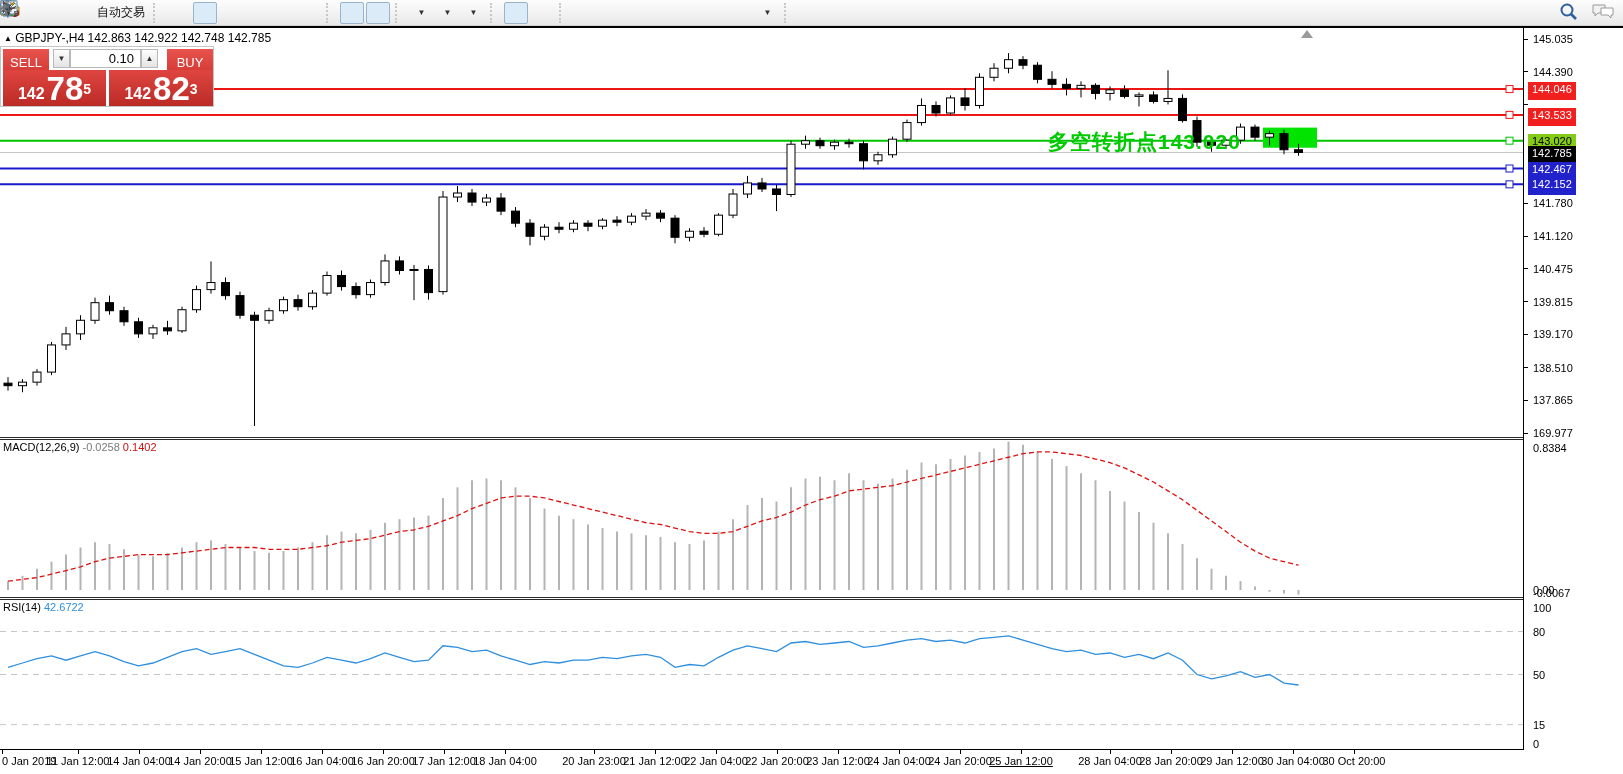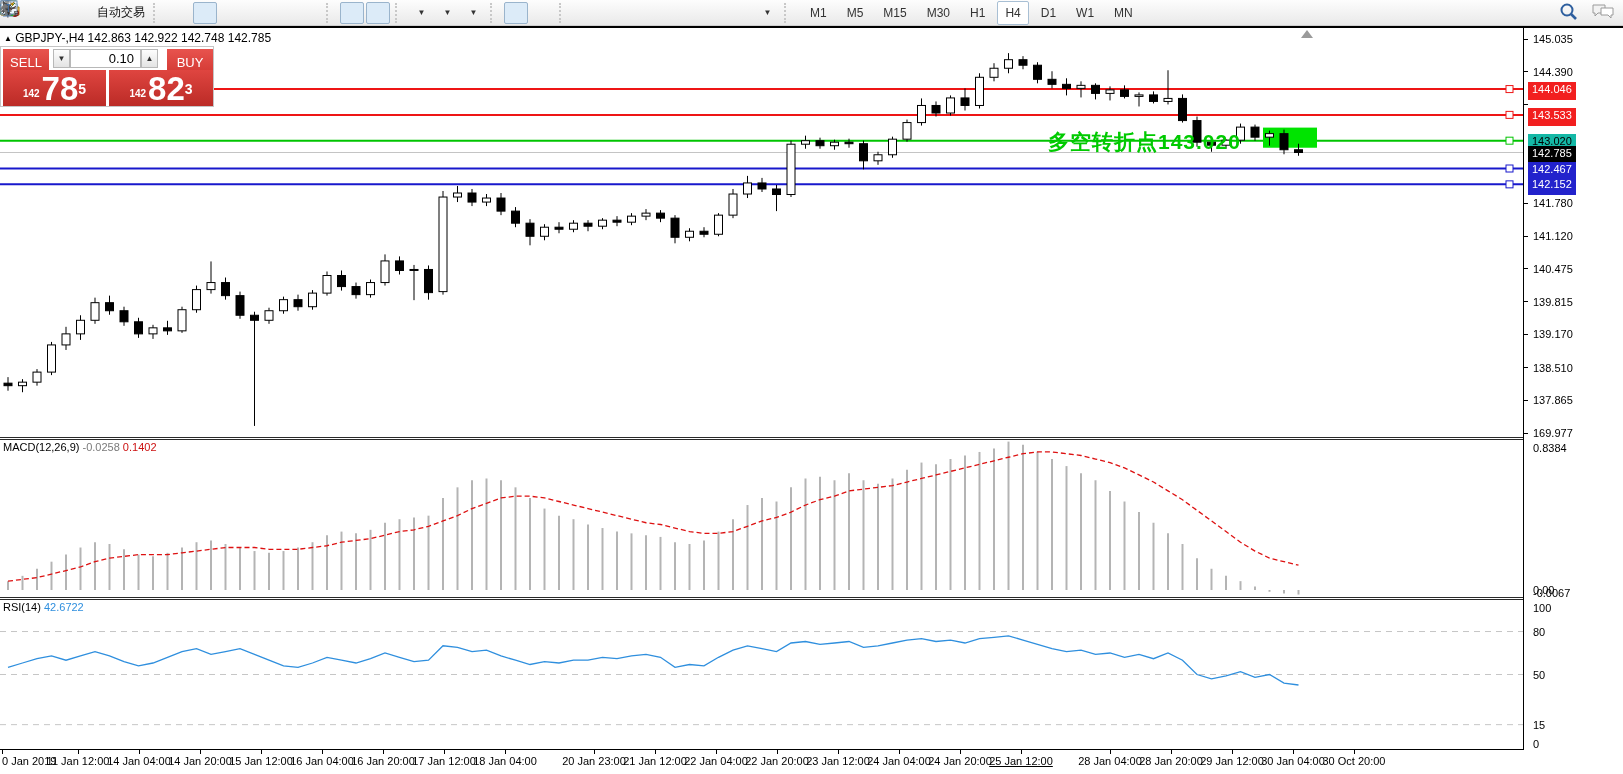--- a/index.html
+++ b/index.html
@@ -232,17 +232,6 @@
     <span class="caret">▼</span>
   </div>
   <div class="tb-sep"></div>
-  <div id="tf-box" style="display:flex;gap:4px;margin-left:4px;">
-        <div class="tf-btn">M1</div>
-        <div class="tf-btn">M5</div>
-        <div class="tf-btn">M15</div>
-        <div class="tf-btn">M30</div>
-        <div class="tf-btn">H1</div>
-        <div class="tf-btn active">H4</div>
-        <div class="tf-btn">D1</div>
-        <div class="tf-btn">W1</div>
-        <div class="tf-btn">MN</div>
-      </div>
   <div class="tb-right">
     <svg width="18" height="18" style="position:static;">
           <circle cx="8" cy="8" r="5.5" fill="none" stroke="#2d5e9e" stroke-width="2"></circle>

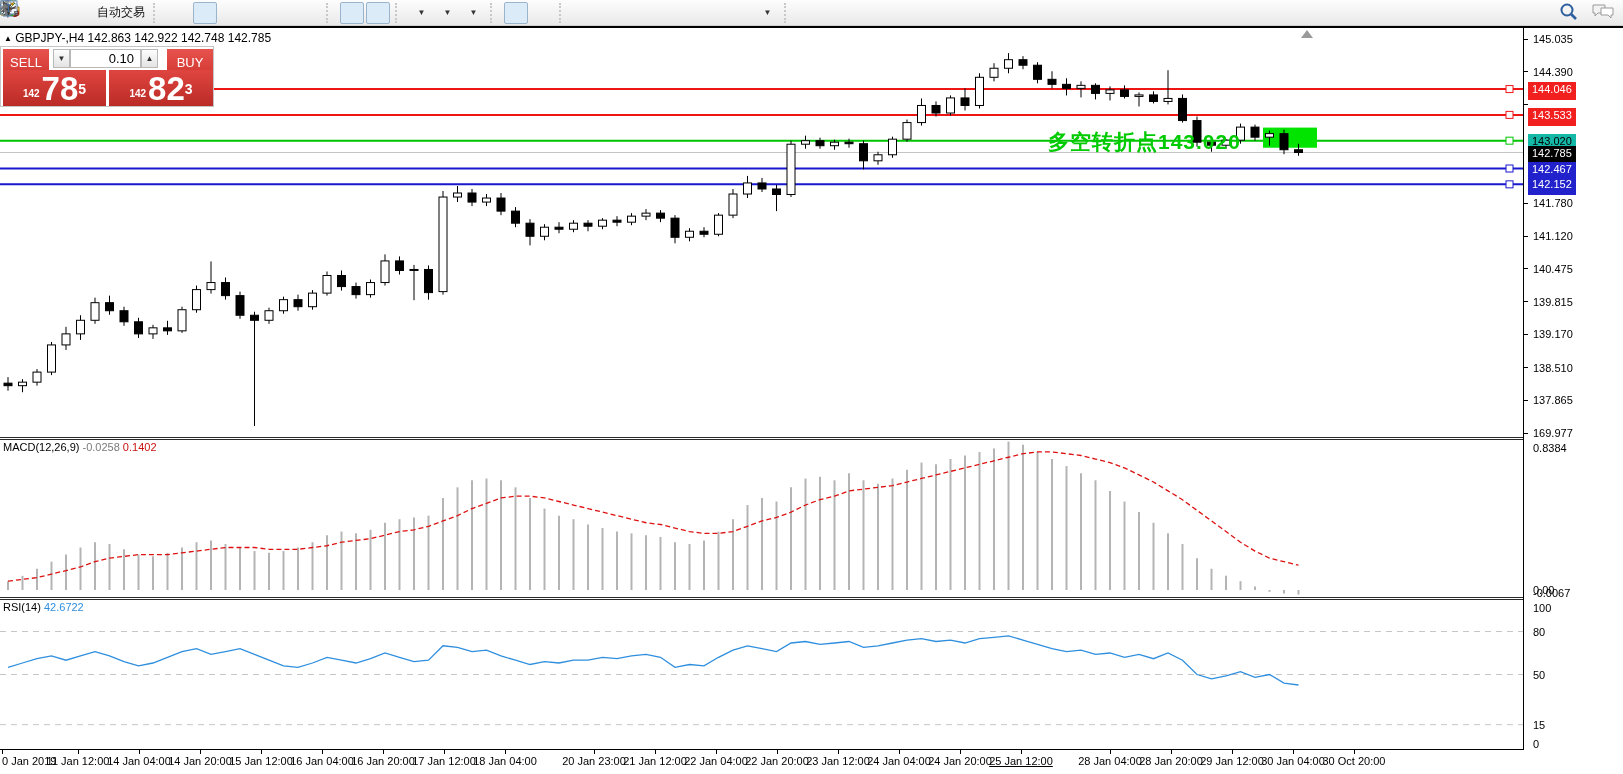--- a/index.html
+++ b/index.html
@@ -46,7 +46,7 @@
     font-size:13px;text-align:right;padding-right:6px;line-height:17px;background:#fff;}
   .tp-big{position:absolute;top:23px;height:36px;color:#fff;display:flex;align-items:flex-end;
     justify-content:center;background:linear-gradient(#df4540,#bb2b26);padding-bottom:2px;box-sizing:border-box;}
-  .tp-big .small{font-size:10px;font-weight:bold;line-height:20px;margin-right:2px;}
+  .tp-big .small{font-size:16px;font-weight:bold;line-height:20px;margin-right:2px;}
   .tp-big .big{font-size:33px;font-weight:bold;line-height:30px;}
   .tp-big .sup{font-size:14px;font-weight:bold;line-height:38px;align-self:flex-start;}
   

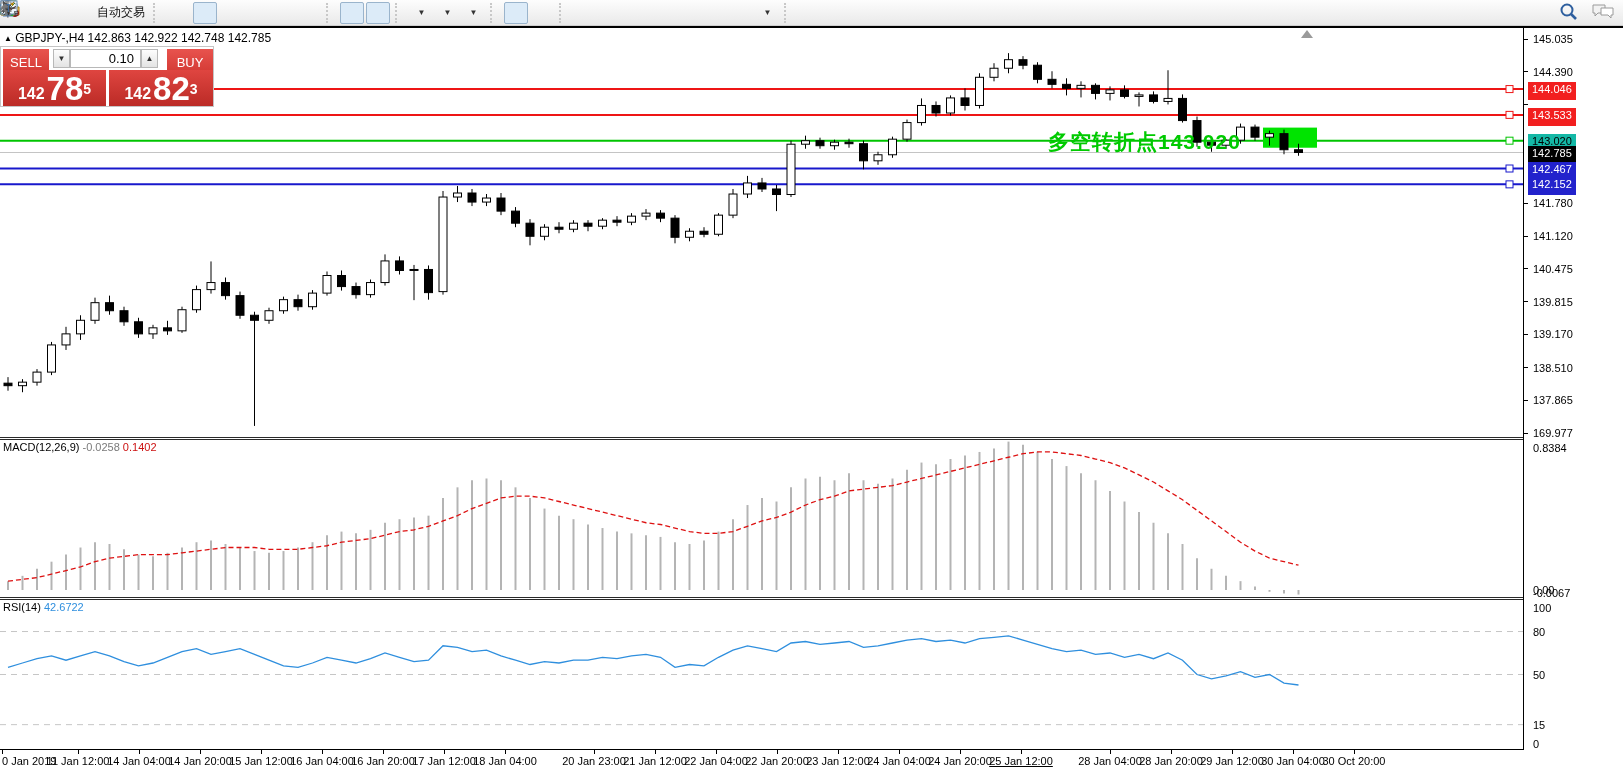--- a/index.html
+++ b/index.html
@@ -616,7 +616,7 @@
       <div class="ytick" style="top: 399.221px;">169.977</div>
       <div class="badge" style="top: 54.0724px; background: rgb(242, 31, 31); color: rgb(255, 255, 255);">144.046</div>
       <div class="badge" style="top: 79.8798px; background: rgb(242, 31, 31); color: rgb(255, 255, 255);">143.533</div>
-      <div class="badge" style="top: 105.687px; background: #14b8a6; color: rgb(0, 0, 0);">143.020</div>
+      <div class="badge" style="top: 105.687px; background: #84cc16; color: rgb(0, 0, 0);">143.020</div>
       <div class="badge" style="top: 117.509px; background: rgb(0, 0, 0); color: rgb(255, 255, 255);">142.785</div>
       <div class="badge" style="top: 133.507px; background: rgb(34, 34, 204); color: rgb(255, 255, 255);">142.467</div>
       <div class="badge" style="top: 149.353px; background: rgb(34, 34, 204); color: rgb(255, 255, 255);">142.152</div>

